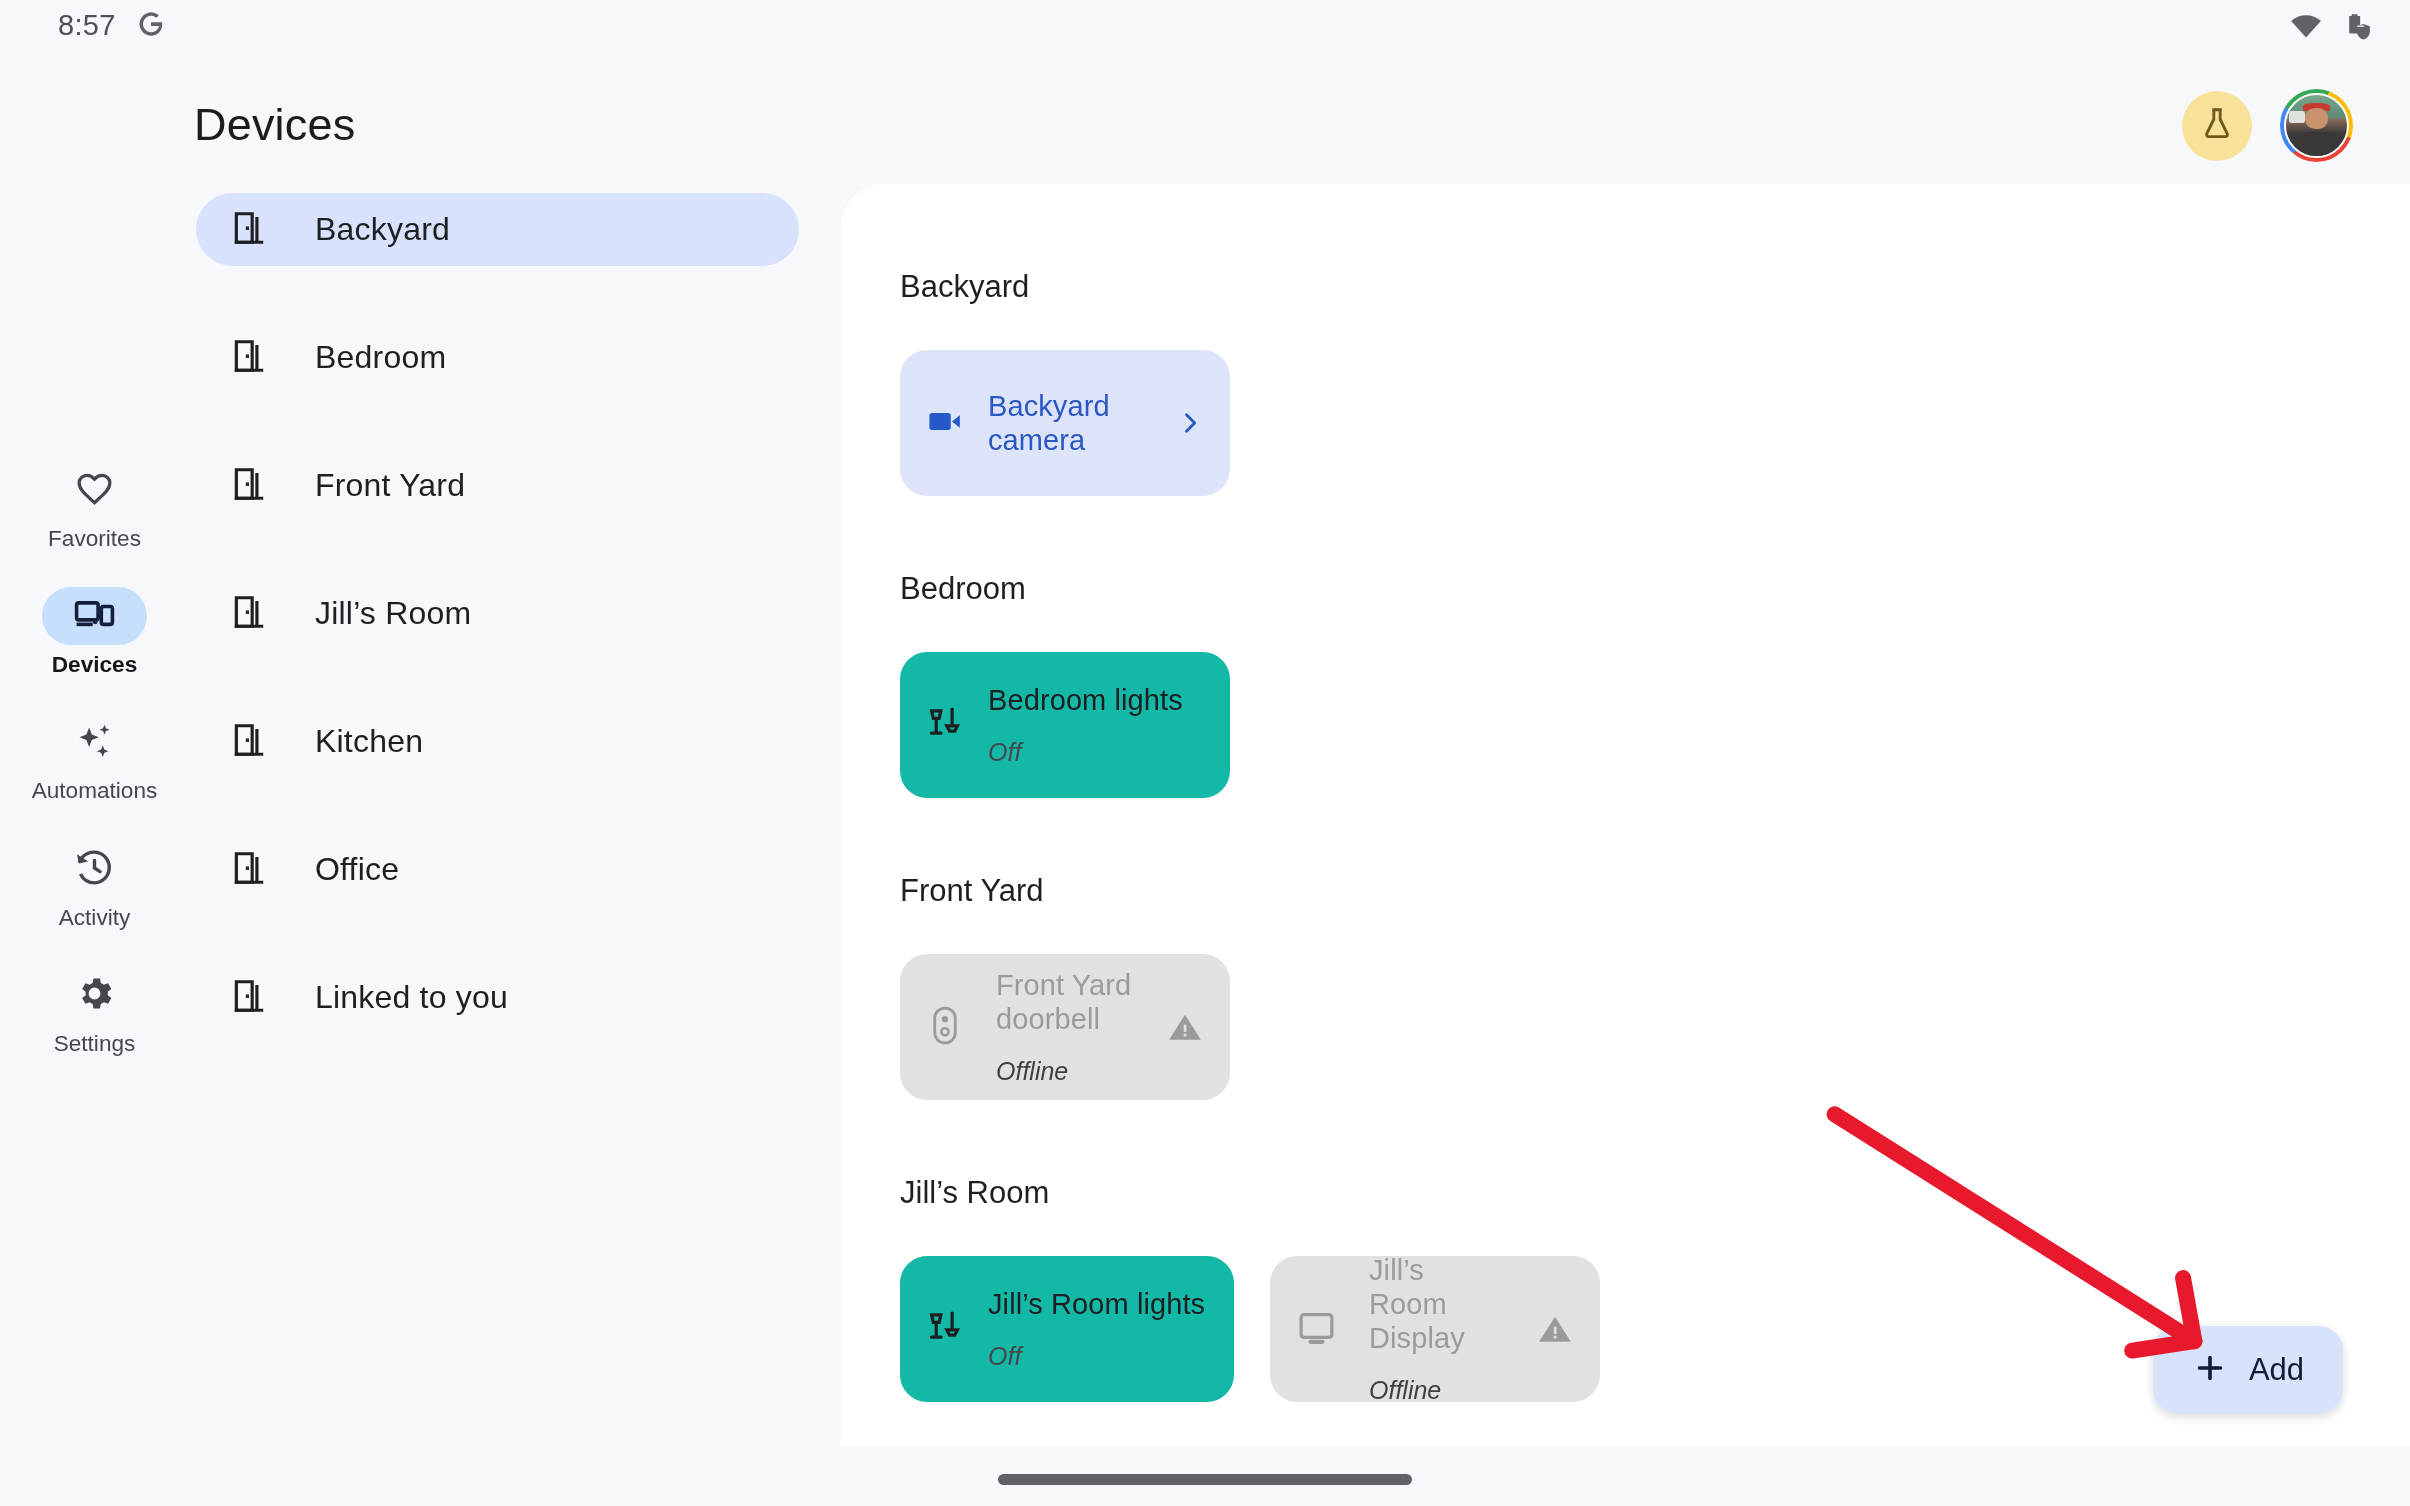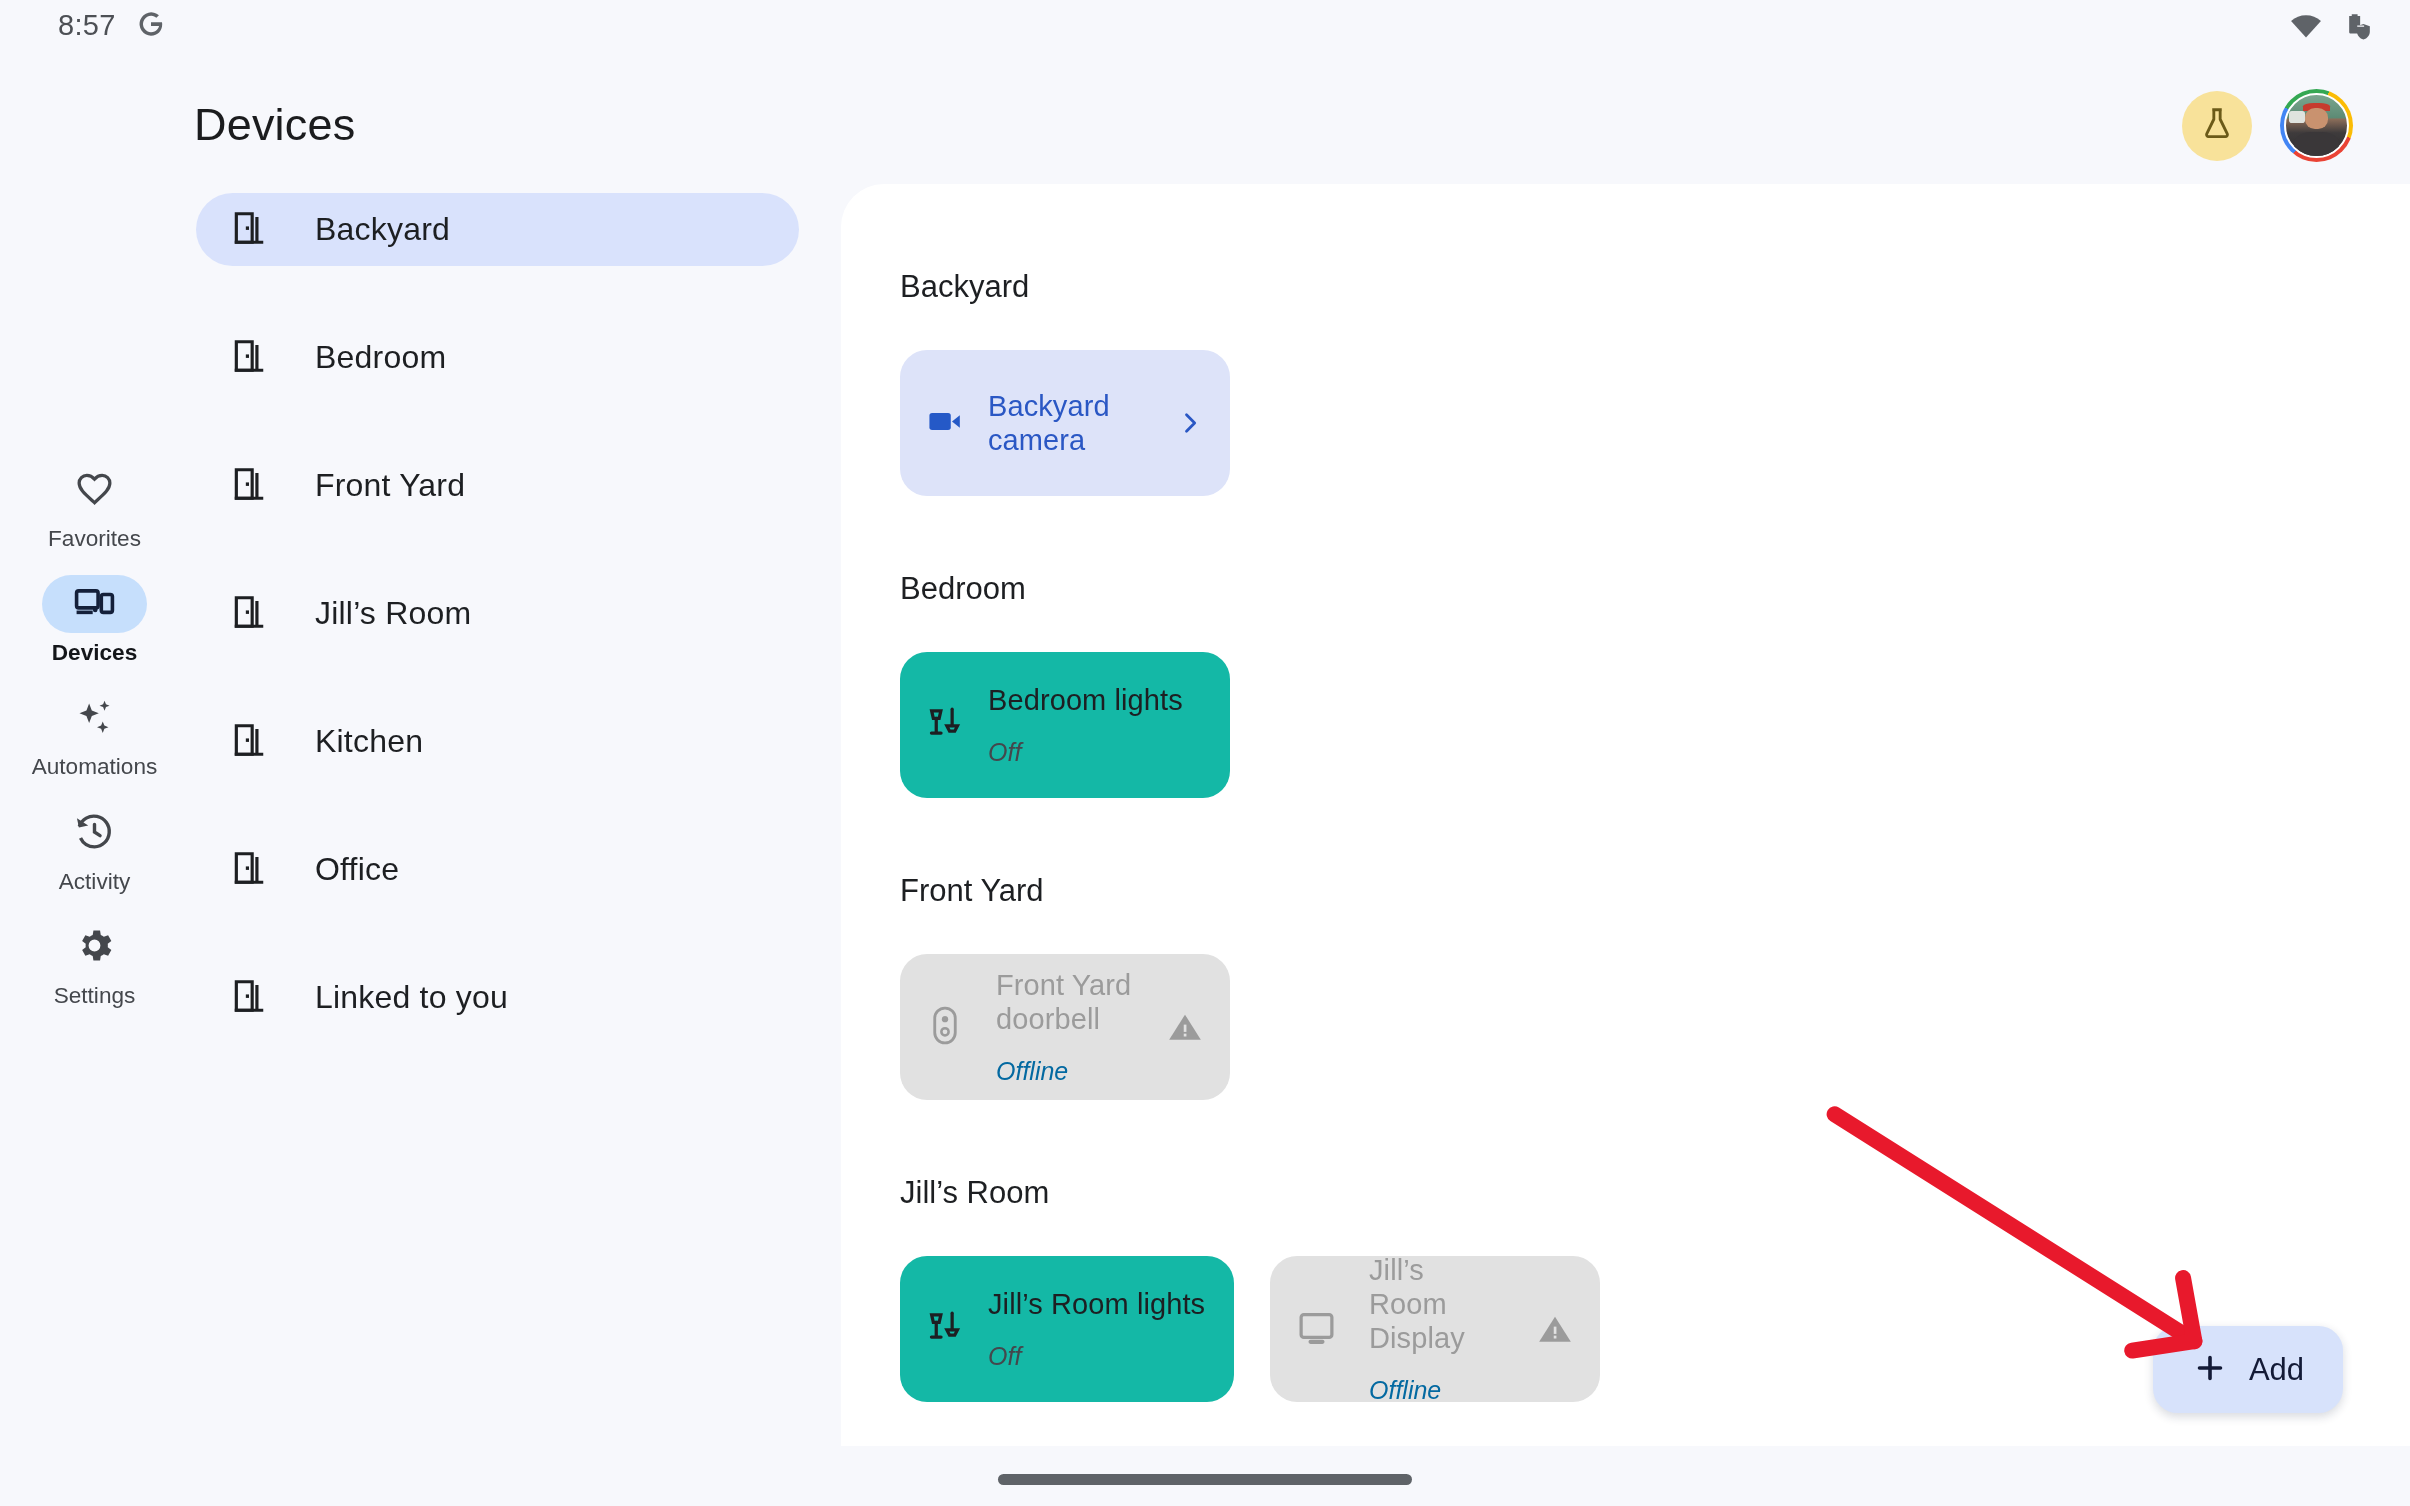--- a/index.html
+++ b/index.html
@@ -44,7 +44,7 @@
   .av-win { position: absolute; left: 6%; top: 26%; width: 26%; height: 20%; background: #dfe3de; border-radius: 2.8px; }
 
   
-  .rail { position: absolute; left: 34px; top: 461px; width: 121px; display: flex; flex-direction: column; gap: 24px; }
+  .rail { position: absolute; left: 34px; top: 461px; width: 121px; display: flex; flex-direction: column; gap: 36px; }
   .rail-item { display: flex; flex-direction: column; align-items: center; gap: 7.5px; cursor: pointer; }
   .rail-pill {
     width: 105px; height: 58px; border-radius: 30px;

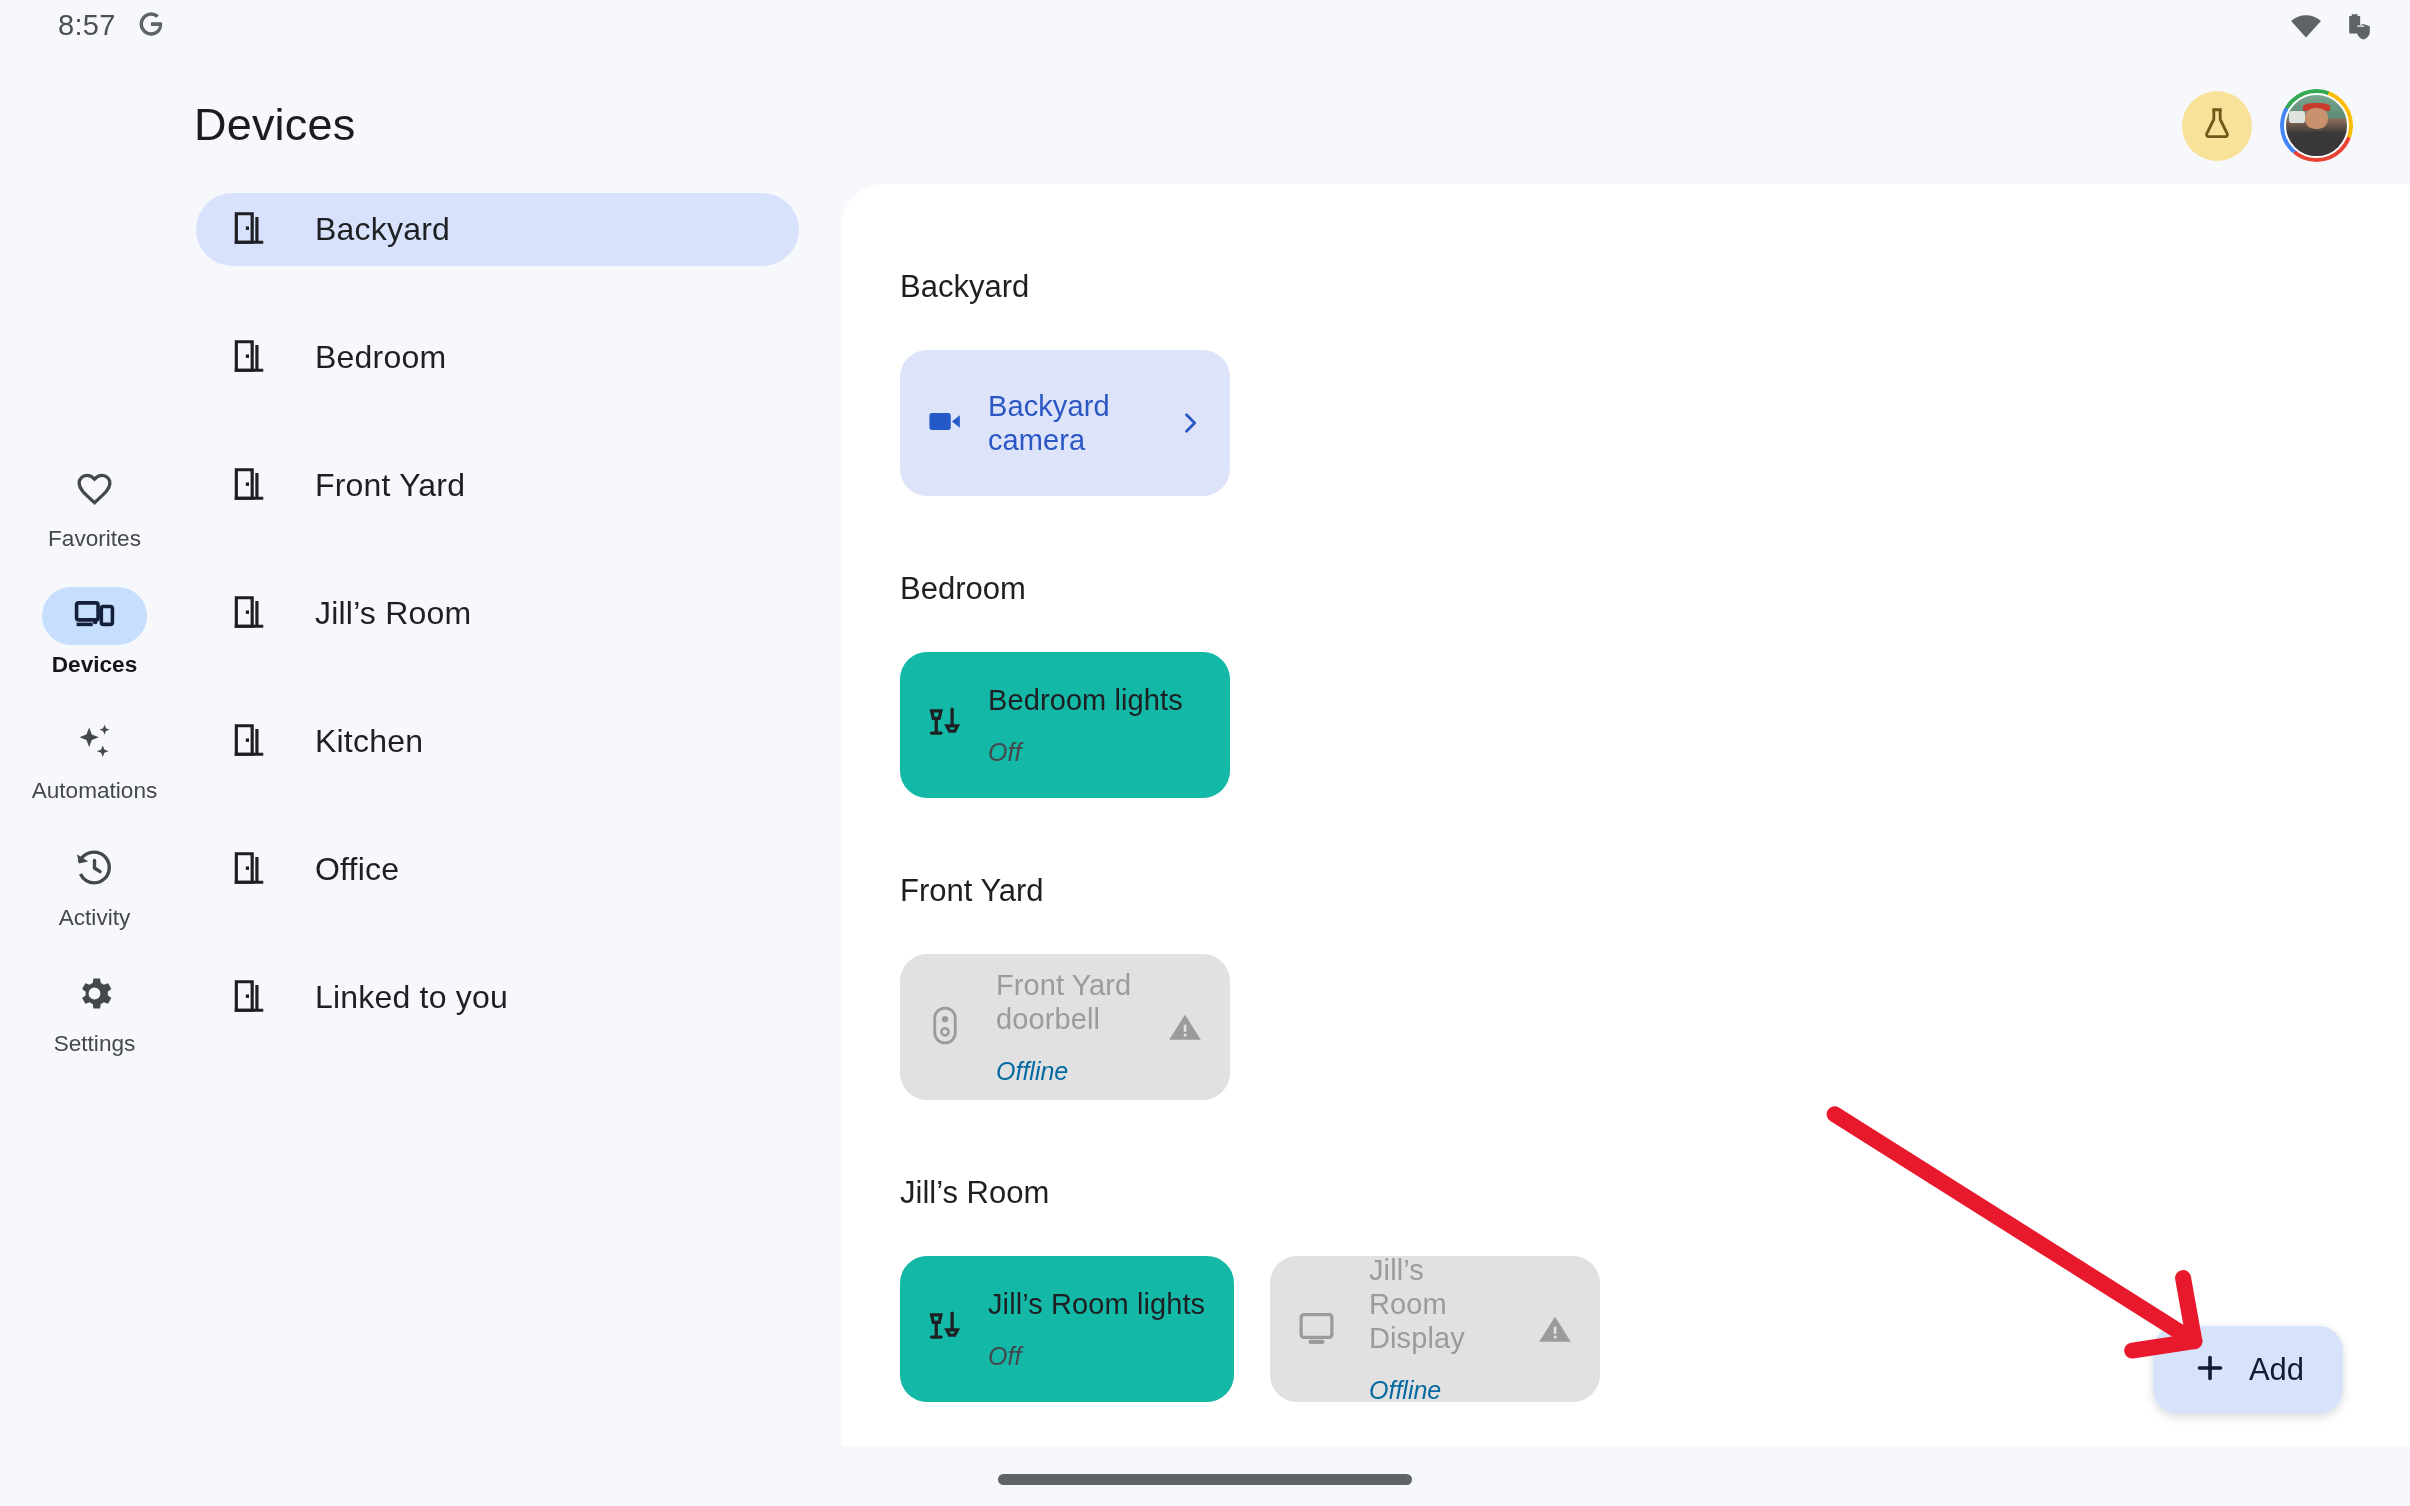--- a/index.html
+++ b/index.html
@@ -89,7 +89,7 @@
   .card.cam .card-name { color: #2a57c4; }
   .card.offline .card-name { color: #9b9b9b; }
   .card-state { font-size: 25px; color: #44474c; margin-top: 21px; font-style: italic; }
-  .card.offline .card-state { color: #0369a1; }
+  .card.offline .card-state { color: #404040; }
   .card-trail { margin-left: auto; display: flex; align-items: center; }
 
   

